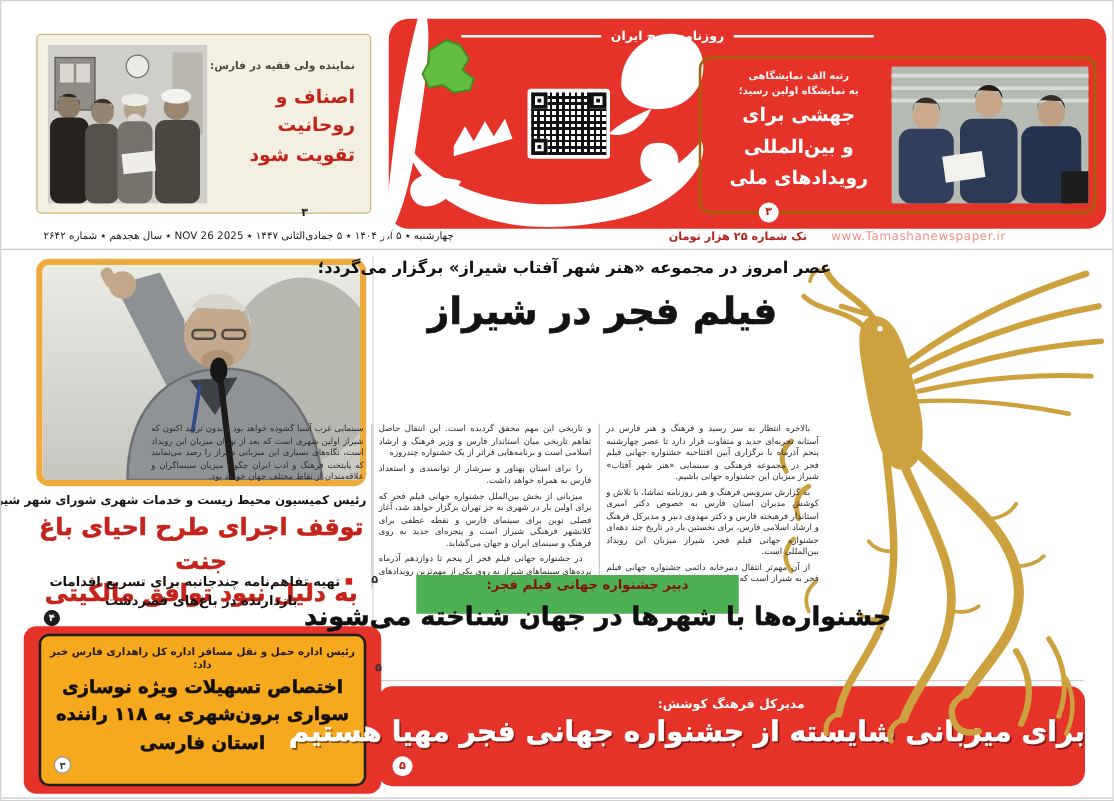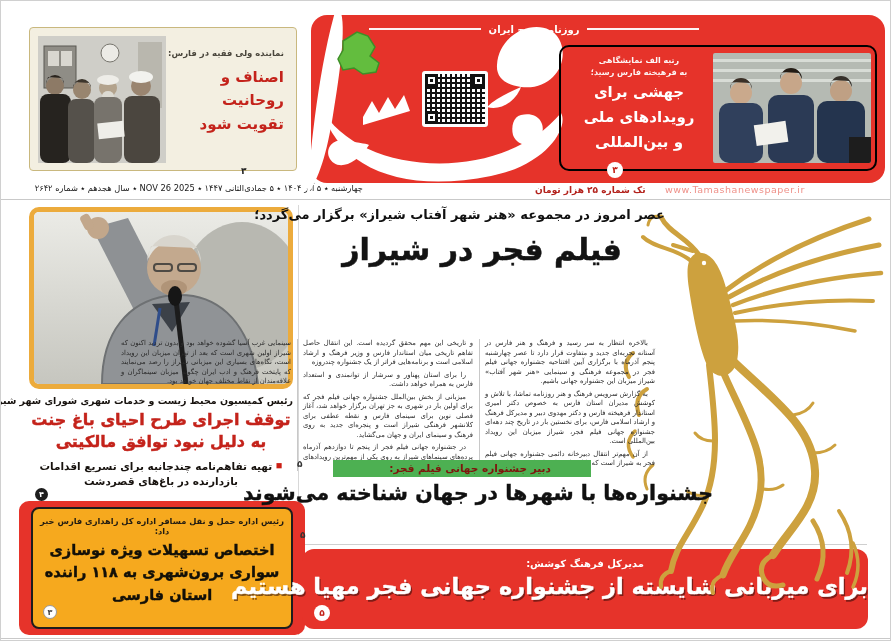--- a/index.html
+++ b/index.html
@@ -24,7 +24,7 @@
   .finder{position:absolute;width:13px;height:13px;border:3px solid #111;background:#fdfdfd;}
   .finder::after{content:"";position:absolute;left:2px;top:2px;width:3px;height:3px;background:#111;}
   .f-tl{left:0;top:0}.f-tr{right:0;top:0}.f-bl{left:0;bottom:0}
-  .rightbox{left:558px;top:44px;width:318px;height:126px;border:2px solid #000000;border-radius:10px;z-index:3;}
+  .rightbox{left:558px;top:44px;width:318px;height:126px;border:2px solid #a16207;border-radius:10px;z-index:3;}
   .rb-photo{position:absolute;left:152px;top:6px;width:158px;height:110px;overflow:hidden;border-radius:2px;}
   .rb-text{position:absolute;right:166px;left:8px;top:8px;bottom:6px;color:#fff;text-align:center;}
   .rb-kick{font-size:8px;line-height:1.5;font-weight:bold;opacity:.95;}

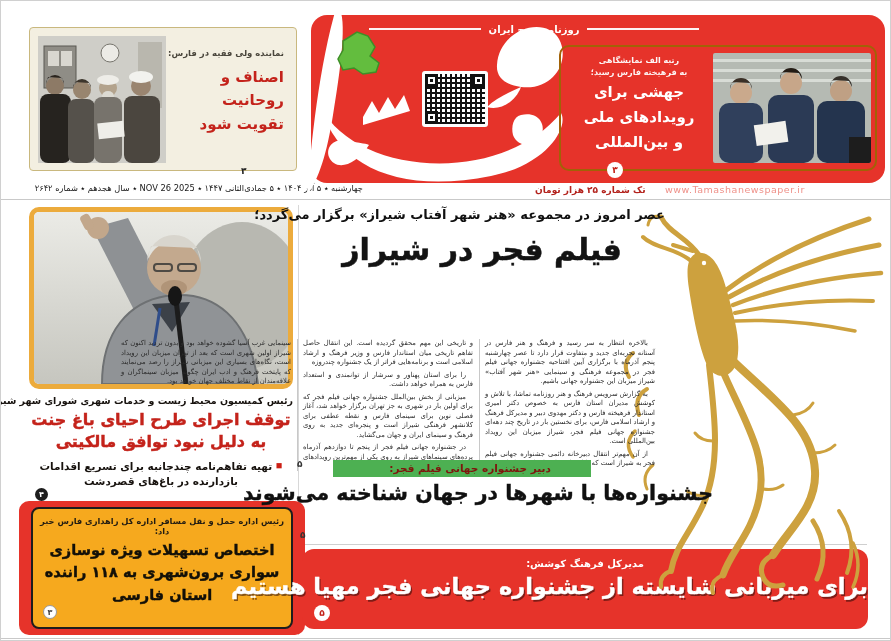--- a/index.html
+++ b/index.html
@@ -140,7 +140,7 @@
     </div>
     <div class="rb-text">
       <div class="rb-kick">رتبه الف نمایشگاهی</div>
-      <div class="rb-kick">به فرهیخته فارس رسید؛</div>
+      <div class="rb-kick">به نمایشگاه اولین رسید؛</div>
       <div class="rb-head">جهشی برای</div>
       <div class="rb-head">رویدادهای ملی</div>
       <div class="rb-head">و بین‌المللی</div>

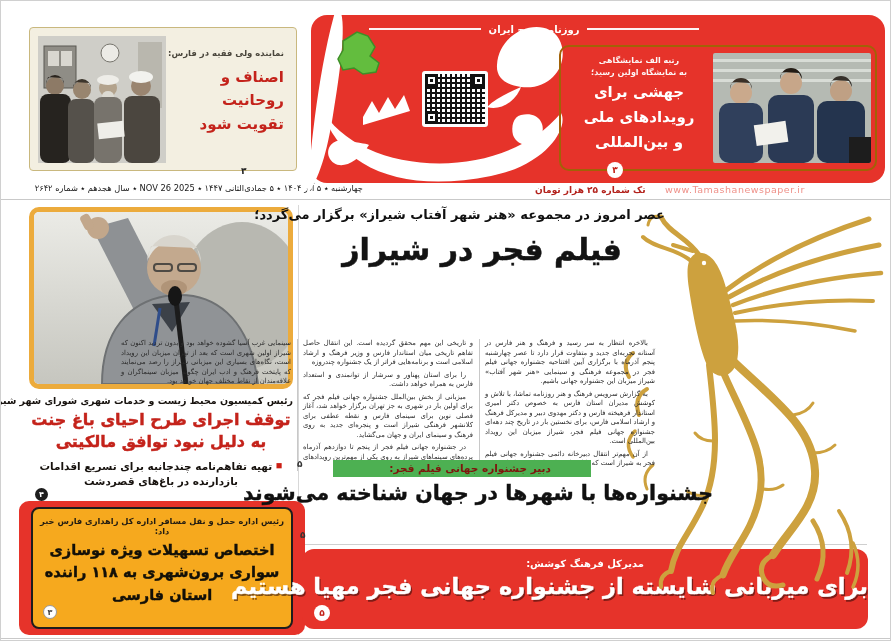--- a/index.html
+++ b/index.html
@@ -142,8 +142,8 @@
       <div class="rb-kick">رتبه الف نمایشگاهی</div>
       <div class="rb-kick">به نمایشگاه اولین رسید؛</div>
       <div class="rb-head">جهشی برای</div>
+      <div class="rb-head">و بین‌المللی</div>
       <div class="rb-head">رویدادهای ملی</div>
-      <div class="rb-head">و بین‌المللی</div>
     </div>
     <div class="abs badge rb-badge">۳</div>
   </div>

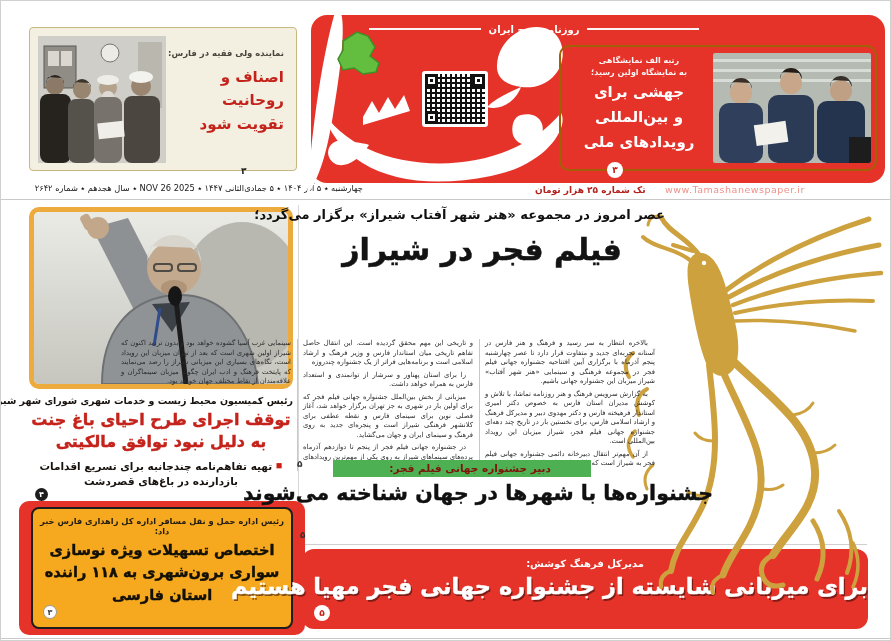--- a/index.html
+++ b/index.html
@@ -66,7 +66,7 @@
   
   .gframe{left:28px;top:206px;width:264px;height:182px;border:5px solid #ecab3c;border-radius:10px;background:#fff;overflow:hidden;}
   .g-kick{left:28px;top:394px;width:264px;font-size:9.5px;font-weight:bold;color:#17120e;text-align:center;white-space:nowrap;}
-  .g-head{left:28px;top:408px;width:264px;font-size:16px;font-weight:bold;color:#c4231b;text-align:center;line-height:1.4;
+  .g-head{left:28px;top:408px;width:264px;font-size:19px;font-weight:bold;color:#c4231b;text-align:center;line-height:1.4;
     -webkit-text-stroke:.4px #c4231b;}
   .g-sub{left:28px;top:458px;width:264px;font-size:10.5px;font-weight:bold;color:#17120e;text-align:center;line-height:1.4;}
   .g-sub .sq{color:#cc1f15;font-size:8px;vertical-align:2px;}

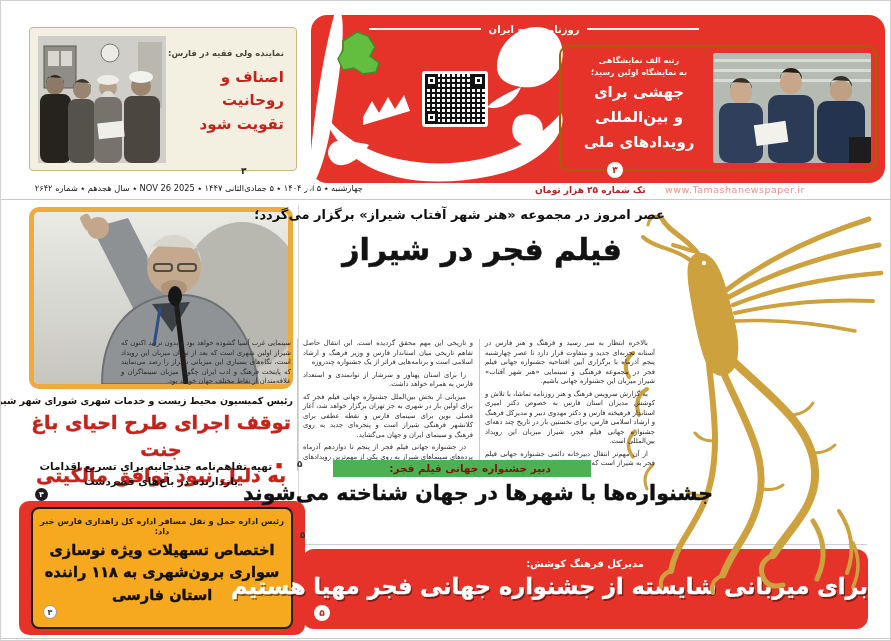--- a/index.html
+++ b/index.html
@@ -53,7 +53,7 @@
     font-size:6.8px;line-height:1.4;text-align:justify;color:#2b2b2b;z-index:4;}
   .bodycols p{margin:0 0 3px;text-indent:7px;}
   .ref-sm{font-size:9px;font-weight:bold;color:#333;z-index:5;}
-  .greenbar{left:332px;top:459px;width:258px;height:17px;background:#4db052;color:#7e150d;font-size:10.5px;font-weight:bold;
+  .greenbar{left:332px;top:459px;width:258px;height:31px;background:#4db052;color:#7e150d;font-size:10.5px;font-weight:bold;
     text-align:center;line-height:17px;z-index:4;white-space:nowrap;padding-left:16px;}
   .quote-h{left:296px;top:479px;width:416px;font-size:20.5px;font-weight:bold;color:#101010;text-align:center;line-height:1.3;
     letter-spacing:-.5px;-webkit-text-stroke:.4px #101010;z-index:4;white-space:nowrap;}

